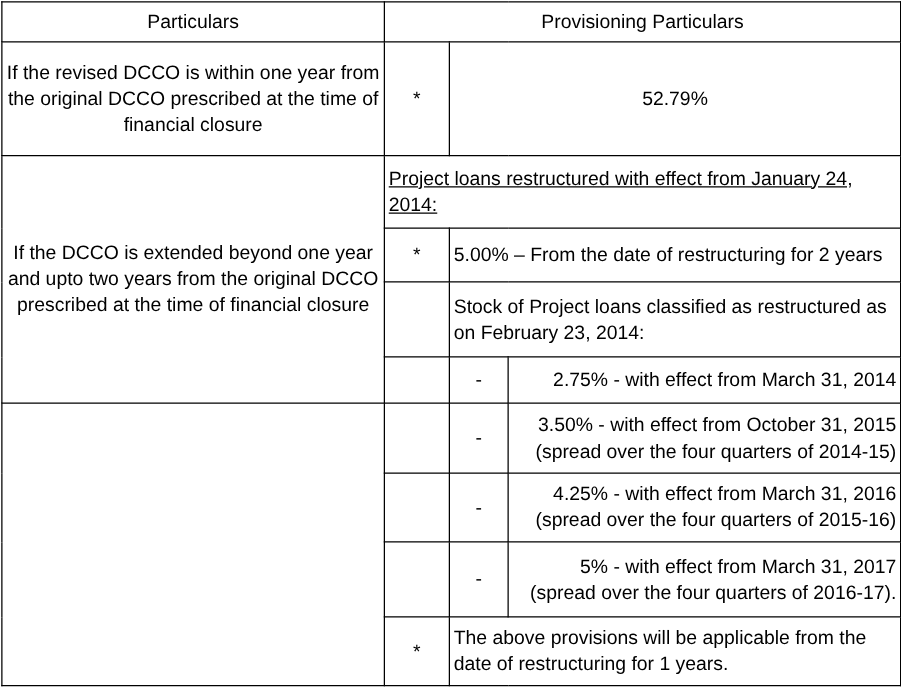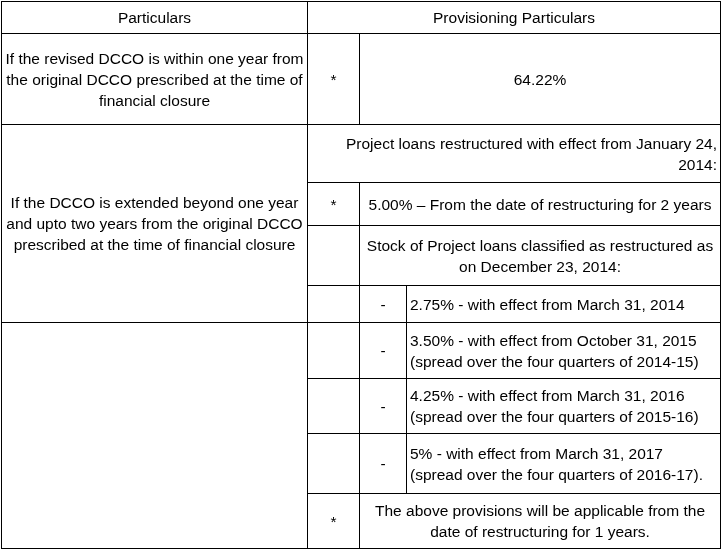--- a/index.html
+++ b/index.html
@@ -75,7 +75,7 @@
     <tr style="height:91px">
       <td class="particulars-cell">If the revised DCCO is within one year from the original DCCO prescribed at the time of financial closure</td>
       <td class="center">*</td>
-      <td class="center" colspan="2">64.22%</td>
+      <td class="center" colspan="2">52.79%</td>
     </tr>
 
     <tr style="height:58px">

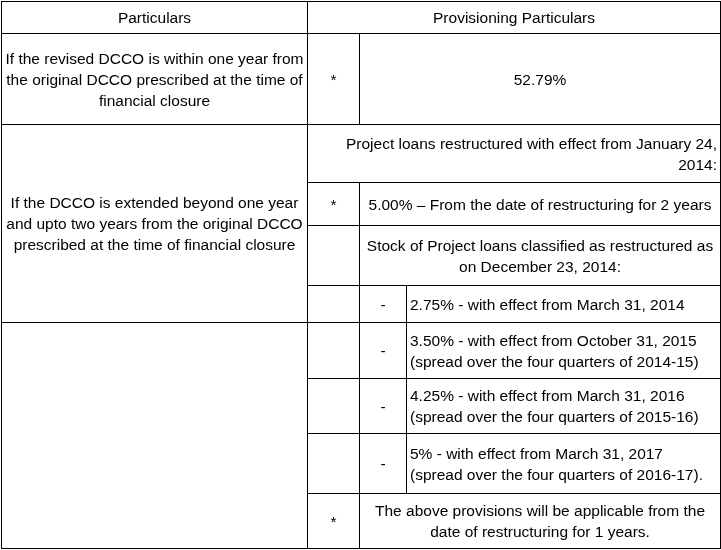--- a/index.html
+++ b/index.html
@@ -48,9 +48,10 @@
     padding-right: 2px;
   }
   td.intro-cell {
-    text-align: right;
+    text-align: left;
     padding-left: 4px;
     padding-right: 2px;
+    text-decoration: underline;
   }
   td.nowrap { white-space: nowrap; }
 </style>

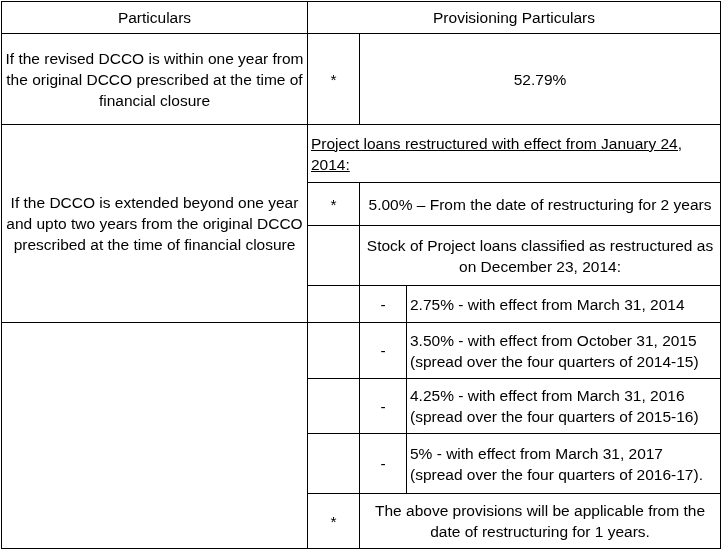--- a/index.html
+++ b/index.html
@@ -38,7 +38,7 @@
     vertical-align: middle;
   }
   td.text-cell {
-    text-align: center;
+    text-align: left;
     padding-left: 6px;
     padding-right: 2px;
   }

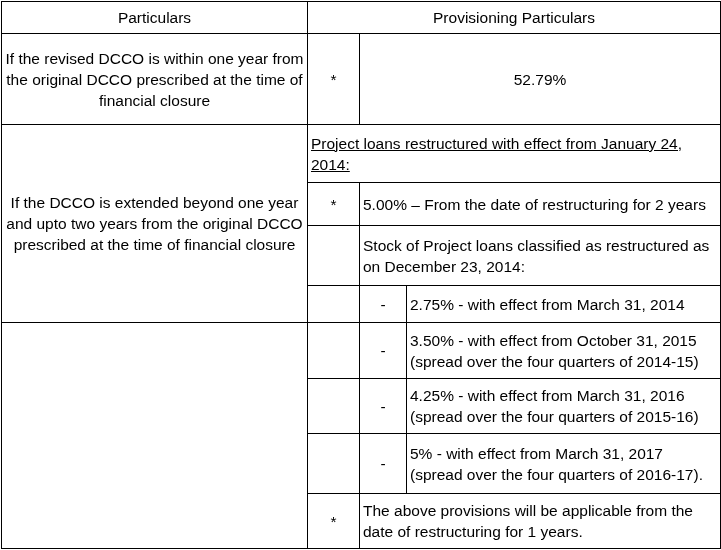--- a/index.html
+++ b/index.html
@@ -91,7 +91,7 @@
 
     <tr style="height:60px">
       <td class="center"></td>
-      <td class="text-cell" colspan="2">Stock of Project loans classified as restructured as on December 23, 2014:</td>
+      <td class="text-cell" colspan="2">Stock of Project loans classified as restructured as on February 23, 2014:</td>
     </tr>
 
     <tr style="height:37px">

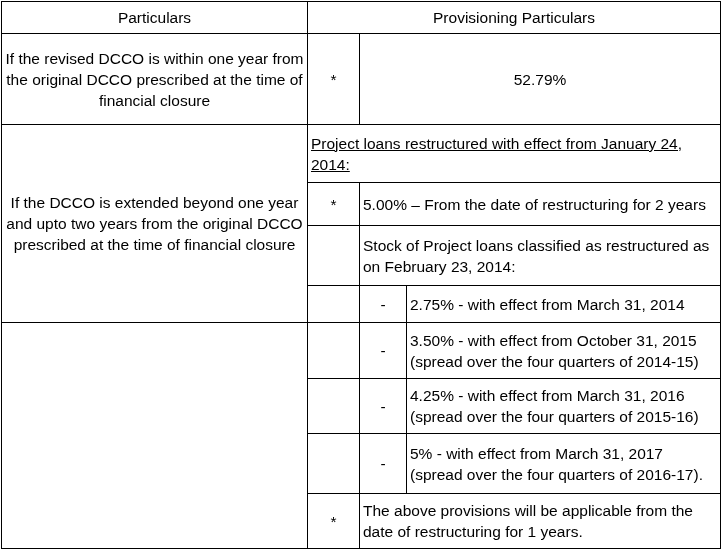--- a/index.html
+++ b/index.html
@@ -43,7 +43,7 @@
     padding-right: 2px;
   }
   td.d-cell {
-    text-align: left;
+    text-align: right;
     padding-left: 5px;
     padding-right: 2px;
   }

